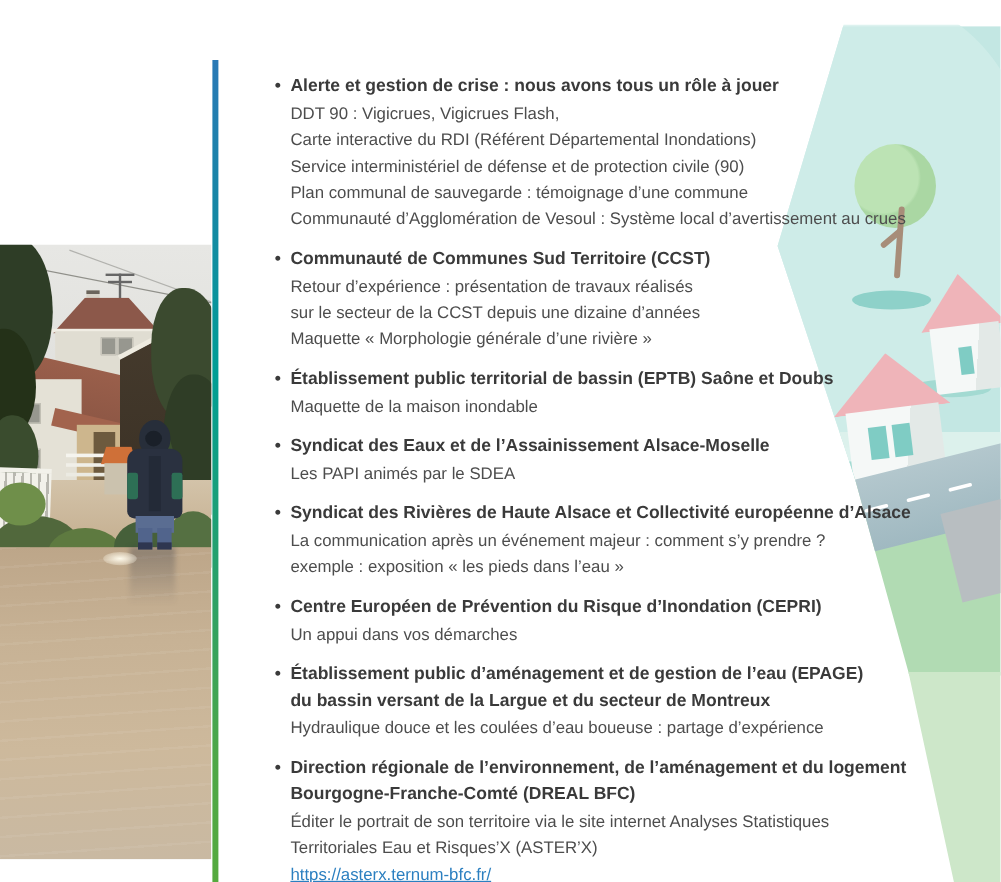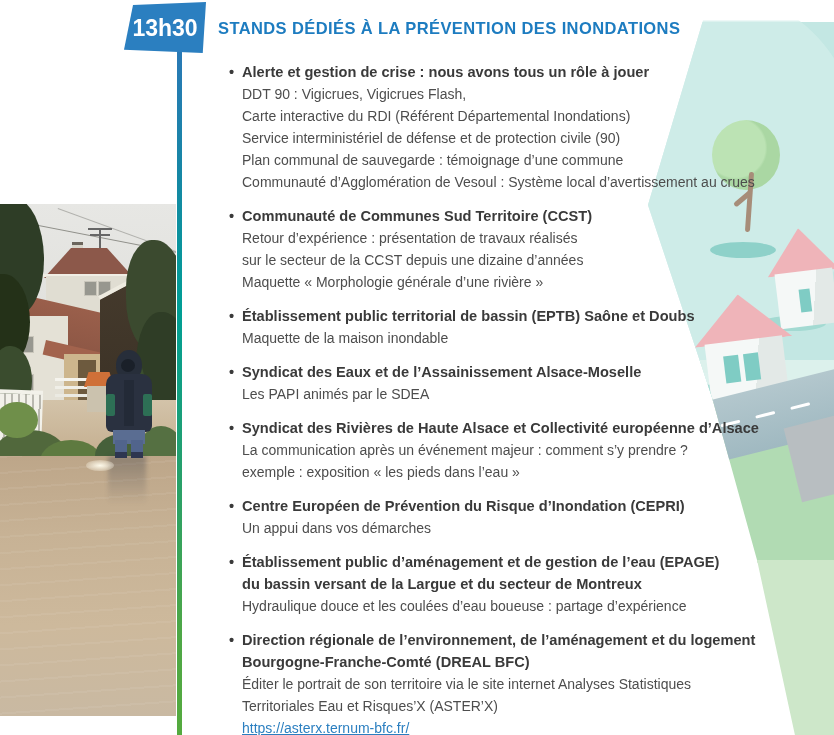--- a/index.html
+++ b/index.html
@@ -142,9 +142,6 @@
     <div class="gray-patch"></div>
   </div>
 
-  <div class="badge">
-    <span>13h30</span>
-  </div>
   <div class="page-title">STANDS DÉDIÉS À LA PRÉVENTION DES INONDATIONS</div>
   <div class="timeline"></div>
 

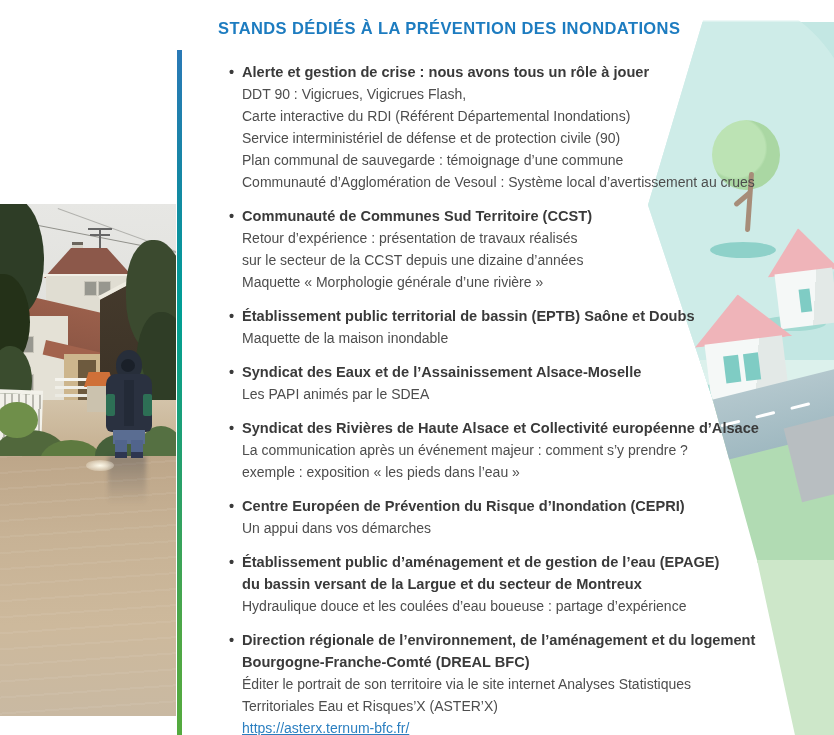--- a/index.html
+++ b/index.html
@@ -142,7 +142,6 @@
     <div class="gray-patch"></div>
   </div>
 
-  <div class="page-title">STANDS DÉDIÉS À LA PRÉVENTION DES INONDATIONS</div>
   <div class="timeline"></div>
 
   <div class="photo">

